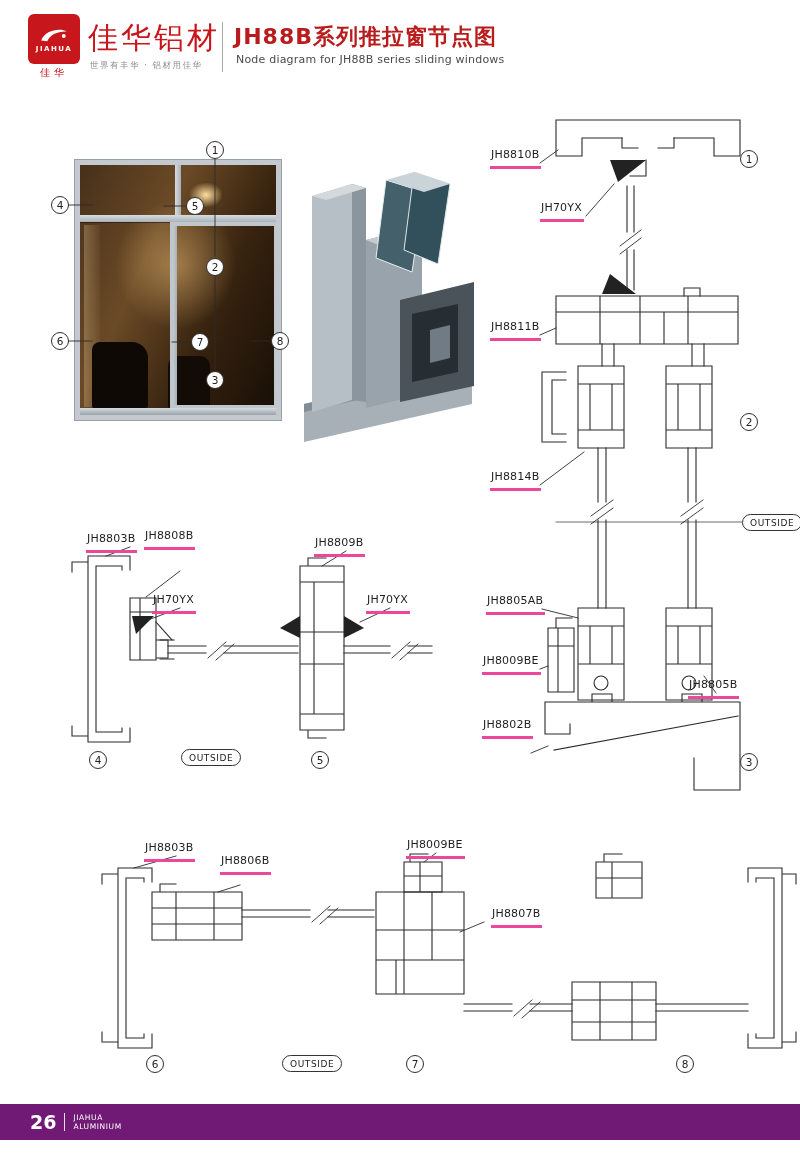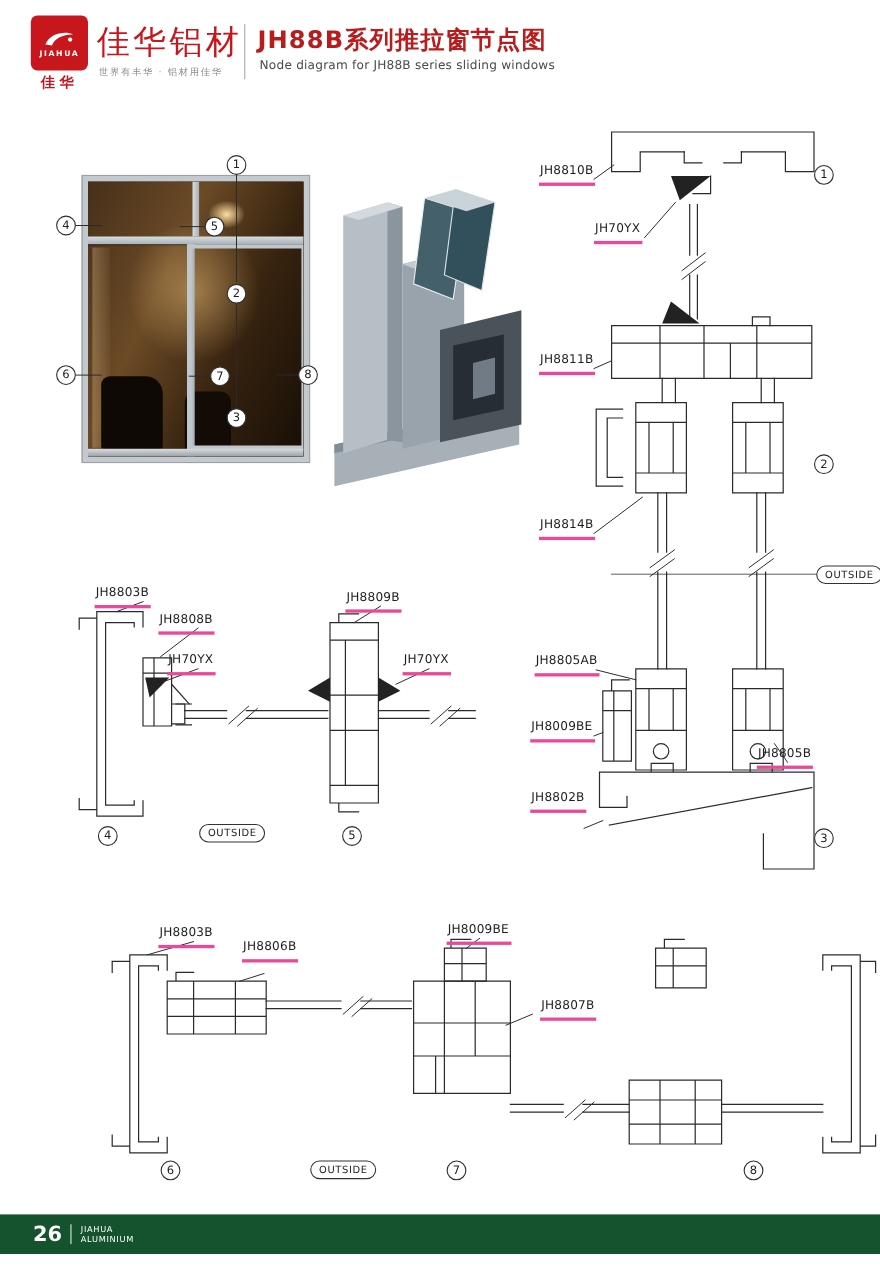--- a/index.html
+++ b/index.html
@@ -12,8 +12,8 @@
             display:flex;flex-direction:column;align-items:center;justify-content:center;gap:2px}
   .logo-swoosh{width:30px;height:17px;display:block}
   .logo-en{color:#fff;font-size:7px;font-weight:bold;letter-spacing:1.5px}
-  .logo-cn{position:absolute;left:28px;top:66px;width:52px;text-align:center;color:#c8161d;font-size:13px;
-           font-weight:bold;letter-spacing:4px}
+  .logo-cn{position:absolute;left:28px;top:66px;width:52px;text-align:center;color:#c8161d;font-size:10px;
+           font-weight:normal;letter-spacing:4px}
   .brand-name{position:absolute;left:88px;top:18px;font-size:30px;font-weight:normal;color:#c8161d;letter-spacing:3px}
   .brand-tagline{position:absolute;left:90px;top:60px;font-size:8.5px;color:#8a8a8a;letter-spacing:1.5px}
   .hdr-divider{position:absolute;left:222px;top:22px;width:1px;height:50px;background:#a9a9a9}

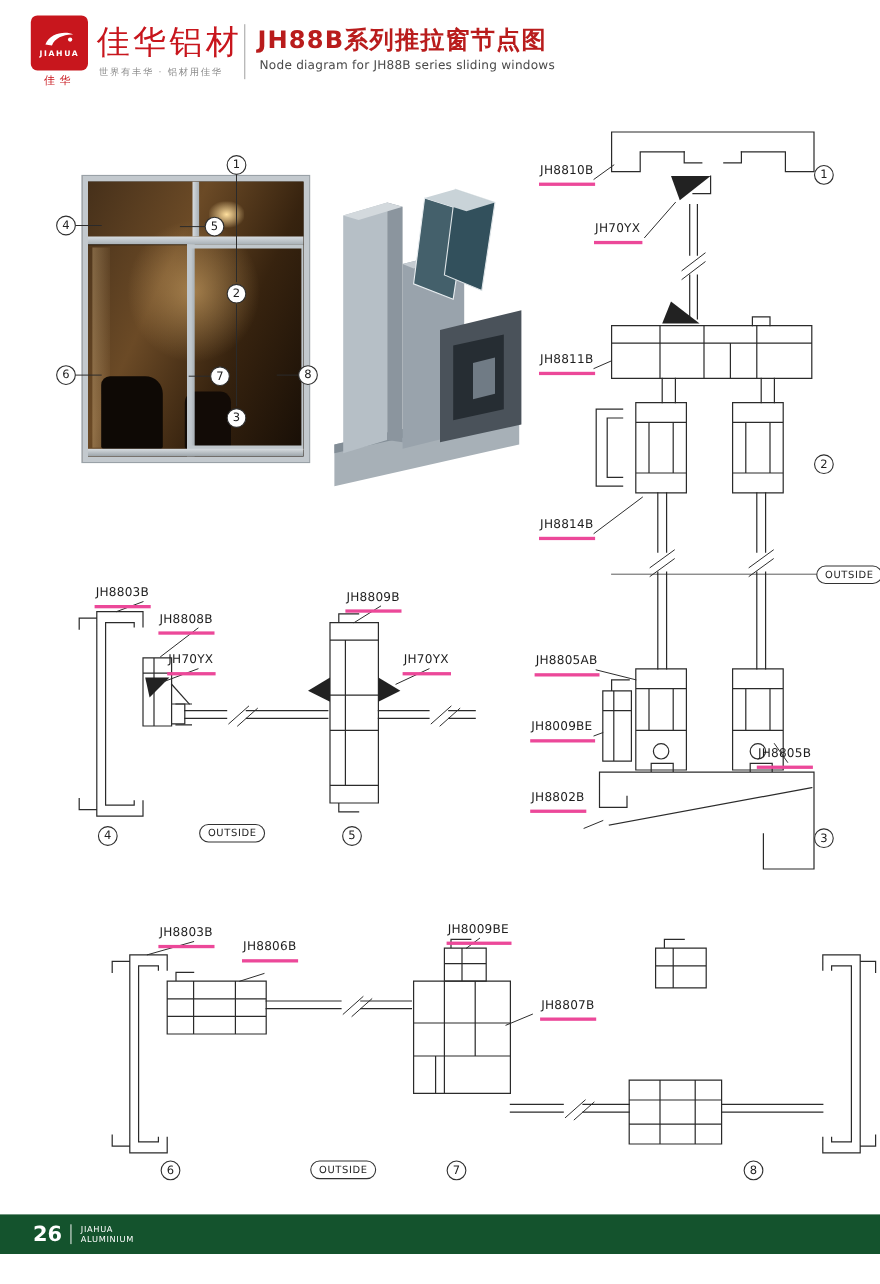--- a/index.html
+++ b/index.html
@@ -231,7 +231,7 @@
   <div class="callout" style="left:740px;top:753px">3</div>
 
   <div class="lbl" style="left:86px;top:532px">JH8803B</div>
-  <div class="lbl" style="left:144px;top:556px">JH8808B</div>
+  <div class="lbl" style="left:144px;top:529px">JH8808B</div>
   <div class="lbl" style="left:152px;top:593px">JH70YX</div>
   <div class="lbl" style="left:314px;top:536px">JH8809B</div>
   <div class="lbl" style="left:366px;top:593px">JH70YX</div>

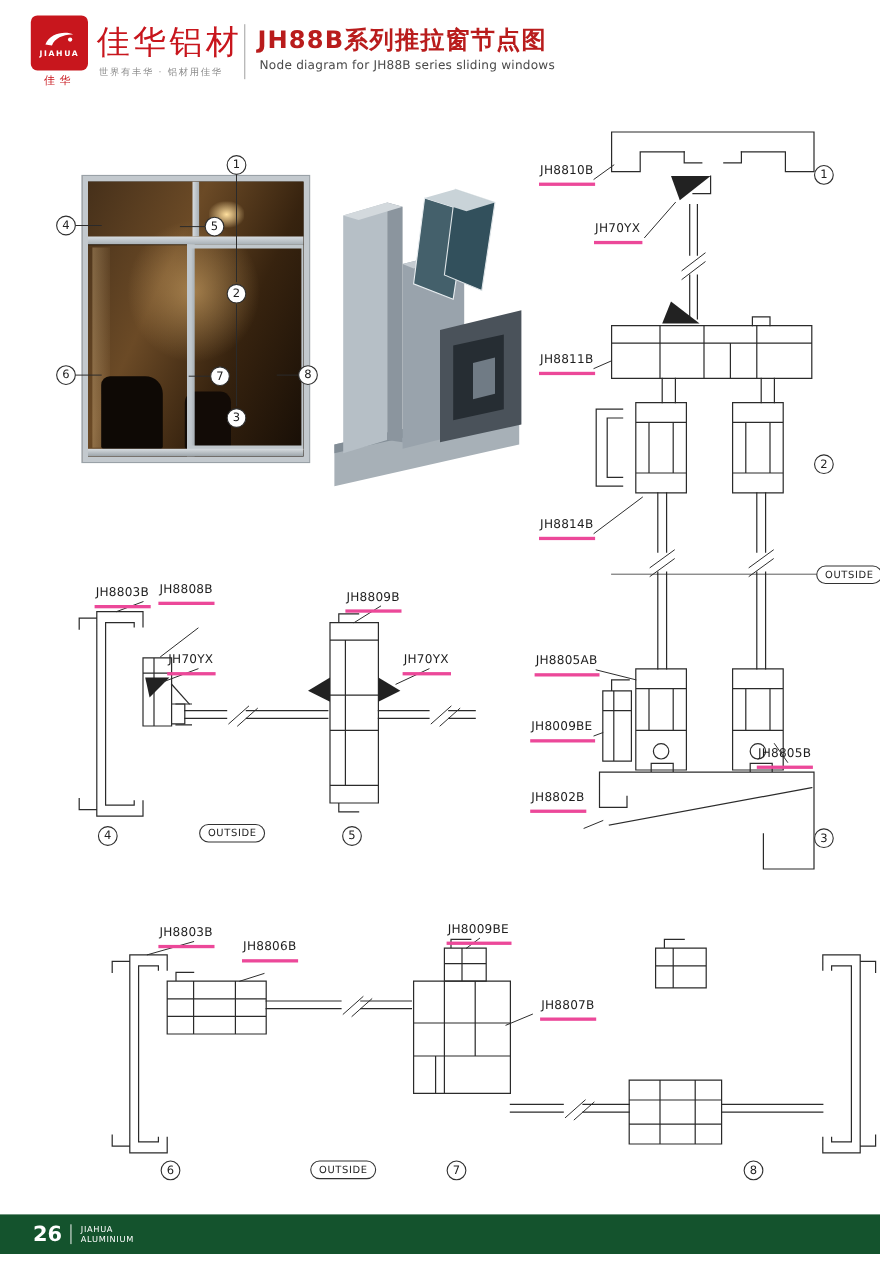--- a/index.html
+++ b/index.html
@@ -21,7 +21,7 @@
   .page-subtitle{position:absolute;left:236px;top:53px;font-size:11px;color:#4a4a4a;letter-spacing:0.2px}
 
   
-  .footer{position:absolute;left:0;top:1104px;width:100%;height:36px;background:#14532d;display:flex;align-items:center}
+  .footer{position:absolute;left:0;top:1104px;width:100%;height:36px;background:#701a75;display:flex;align-items:center}
   .footer-num{color:#fff;font-size:19px;font-weight:bold;margin-left:30px}
   .footer-sep{width:1px;height:18px;background:rgba(255,255,255,.85);margin:0 8px}
   .footer-brand{color:#fff;font-size:7.5px;line-height:9px;letter-spacing:.6px}

